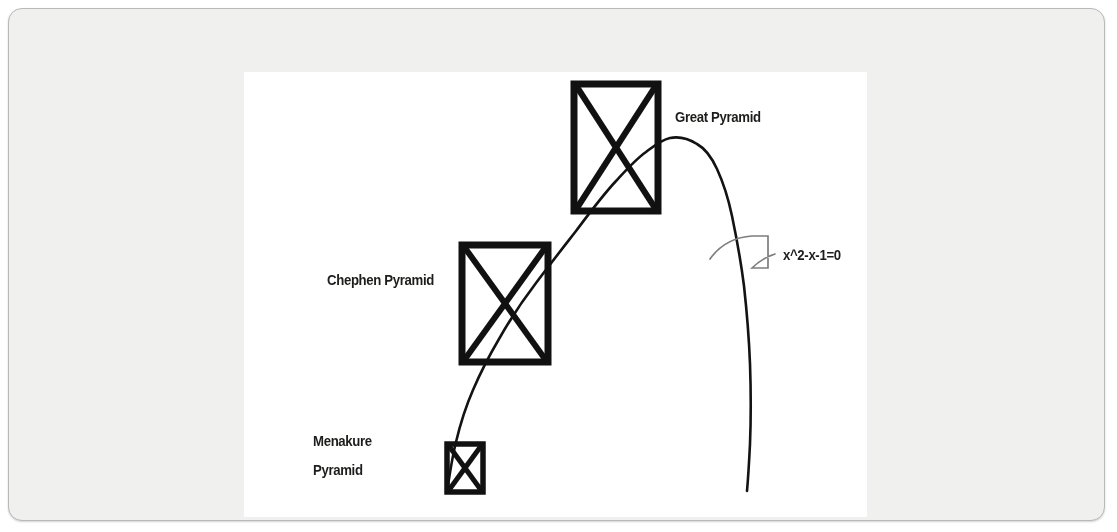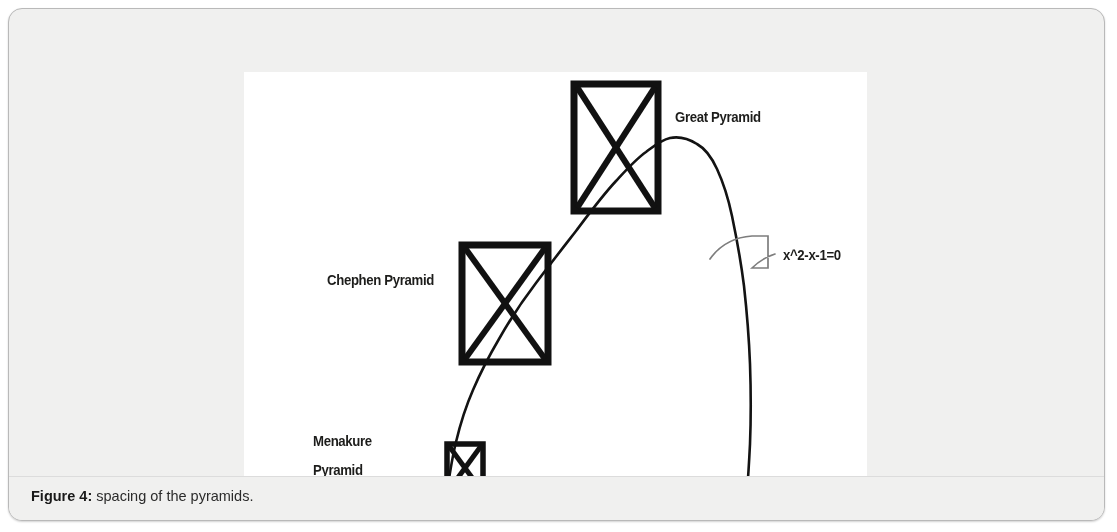--- a/index.html
+++ b/index.html
@@ -154,9 +154,6 @@
     <span class="fig-label" id="label-equation" style="left:539px; top:172px;">x^2-x-1=0</span>
   </div>
 
-  <div id="caption-bar">
-    <div id="caption-text"><span id="caption-label">Figure 4:</span><span id="caption-body"> spacing of the pyramids.</span></div>
-  </div>
 
 </div>
 

